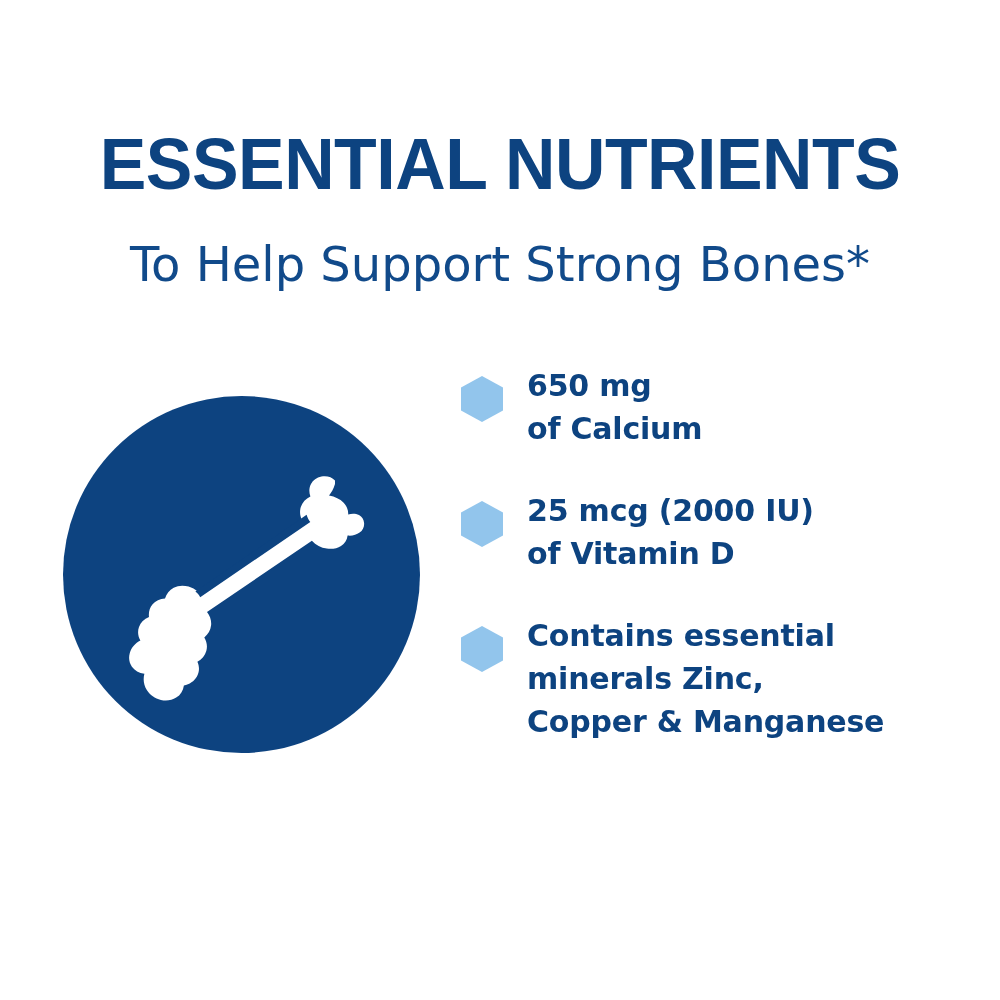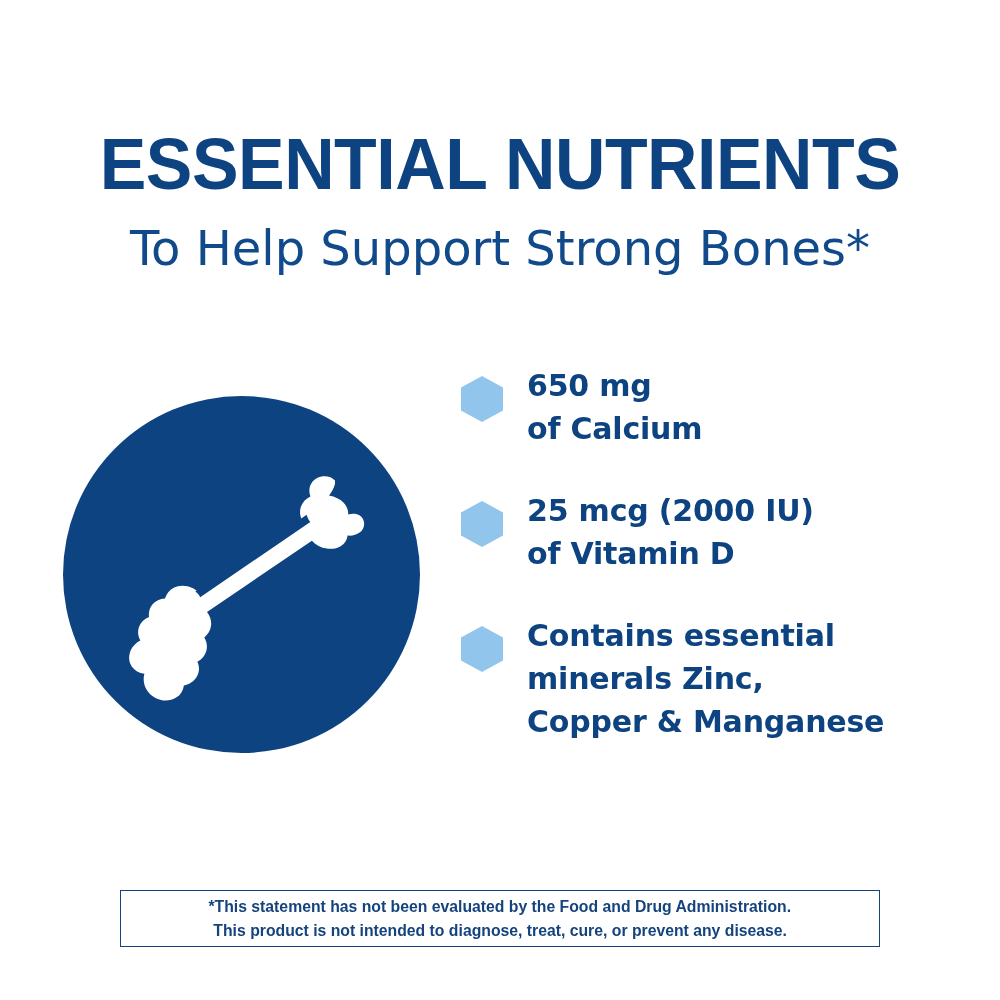--- a/index.html
+++ b/index.html
@@ -45,7 +45,7 @@
     font-size: 48px;
     line-height: 1.0;
     color: #114a8a;
-    margin: 0;
+    margin: 16px;
     padding-top: 24px;
     letter-spacing: 0px;
     white-space: nowrap;

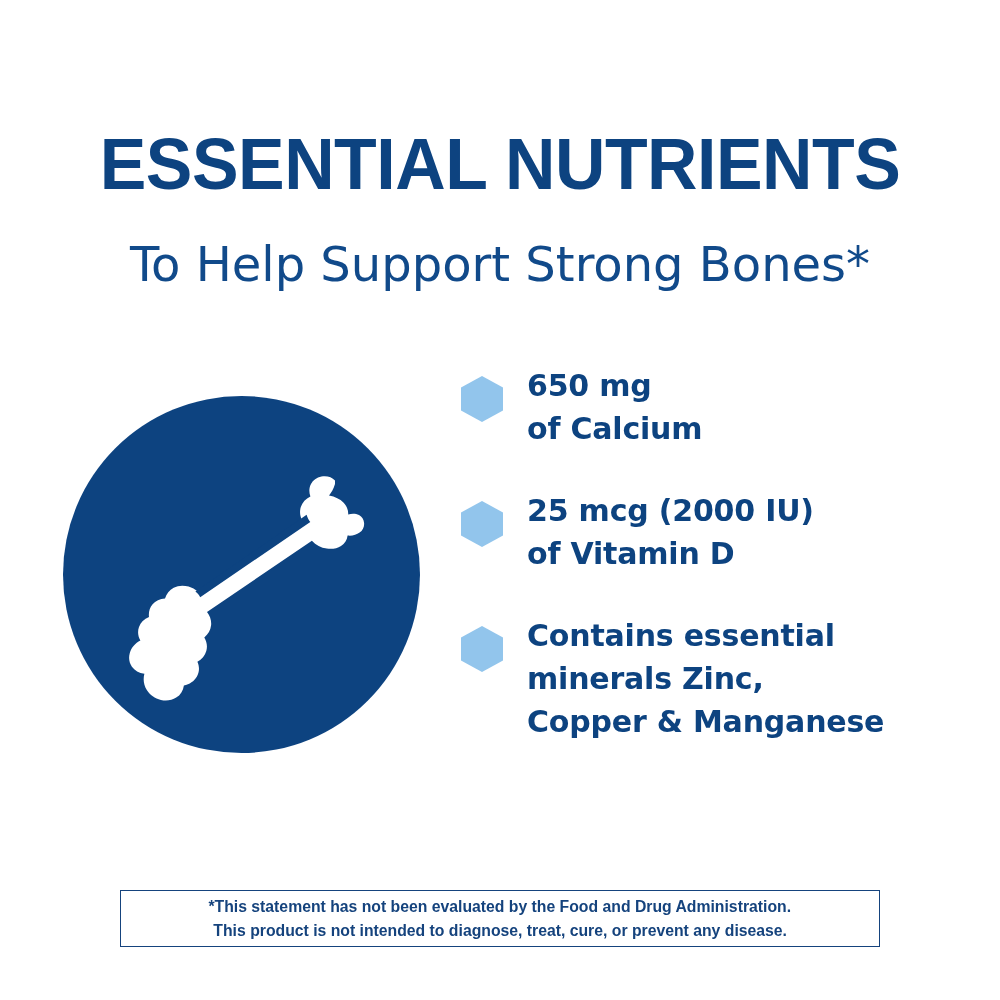--- a/index.html
+++ b/index.html
@@ -225,10 +225,6 @@
 
   </div>
 
-  <div class="disclaimer">
-    <p>*This statement has not been evaluated by the Food and Drug Administration.</p>
-    <p>This product is not intended to diagnose, treat, cure, or prevent any disease.</p>
-  </div>
 
 </div>
 

